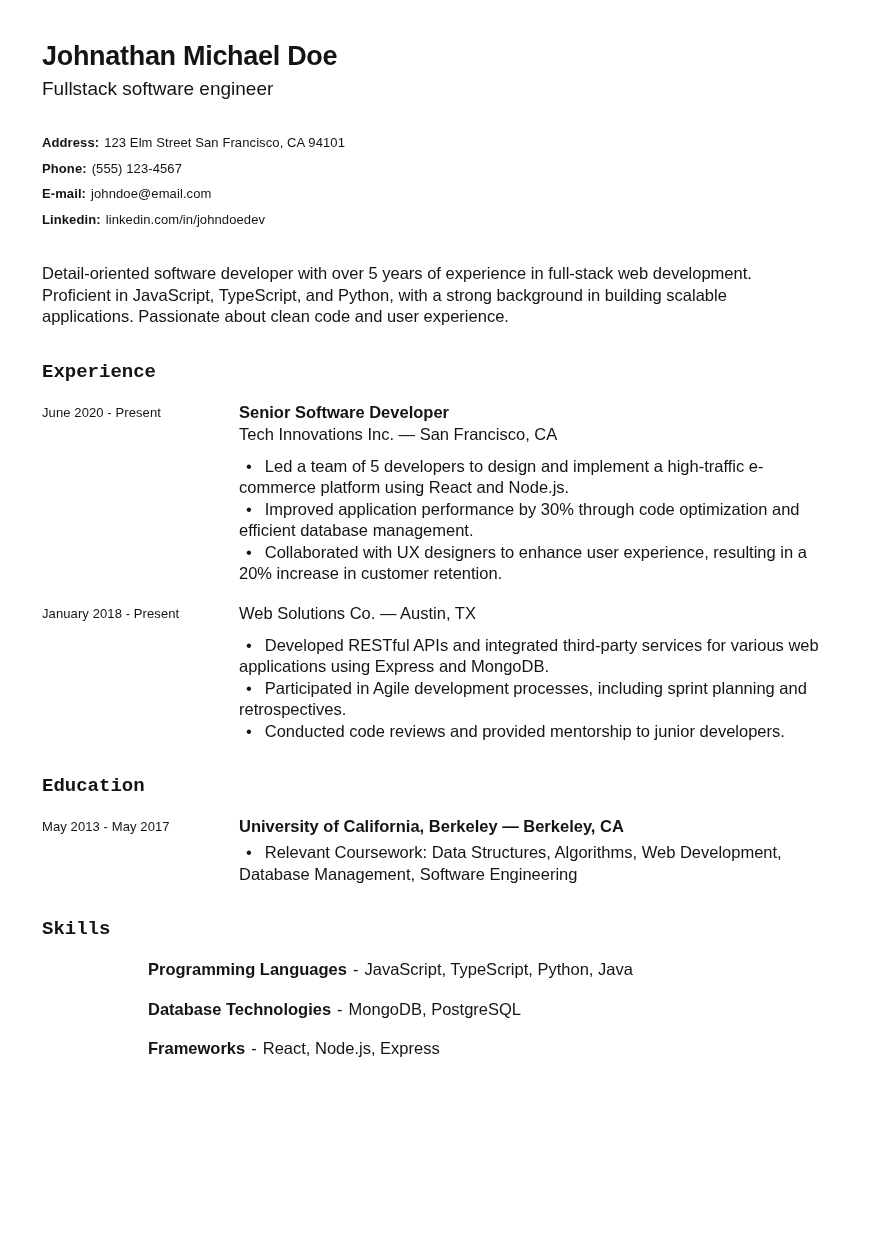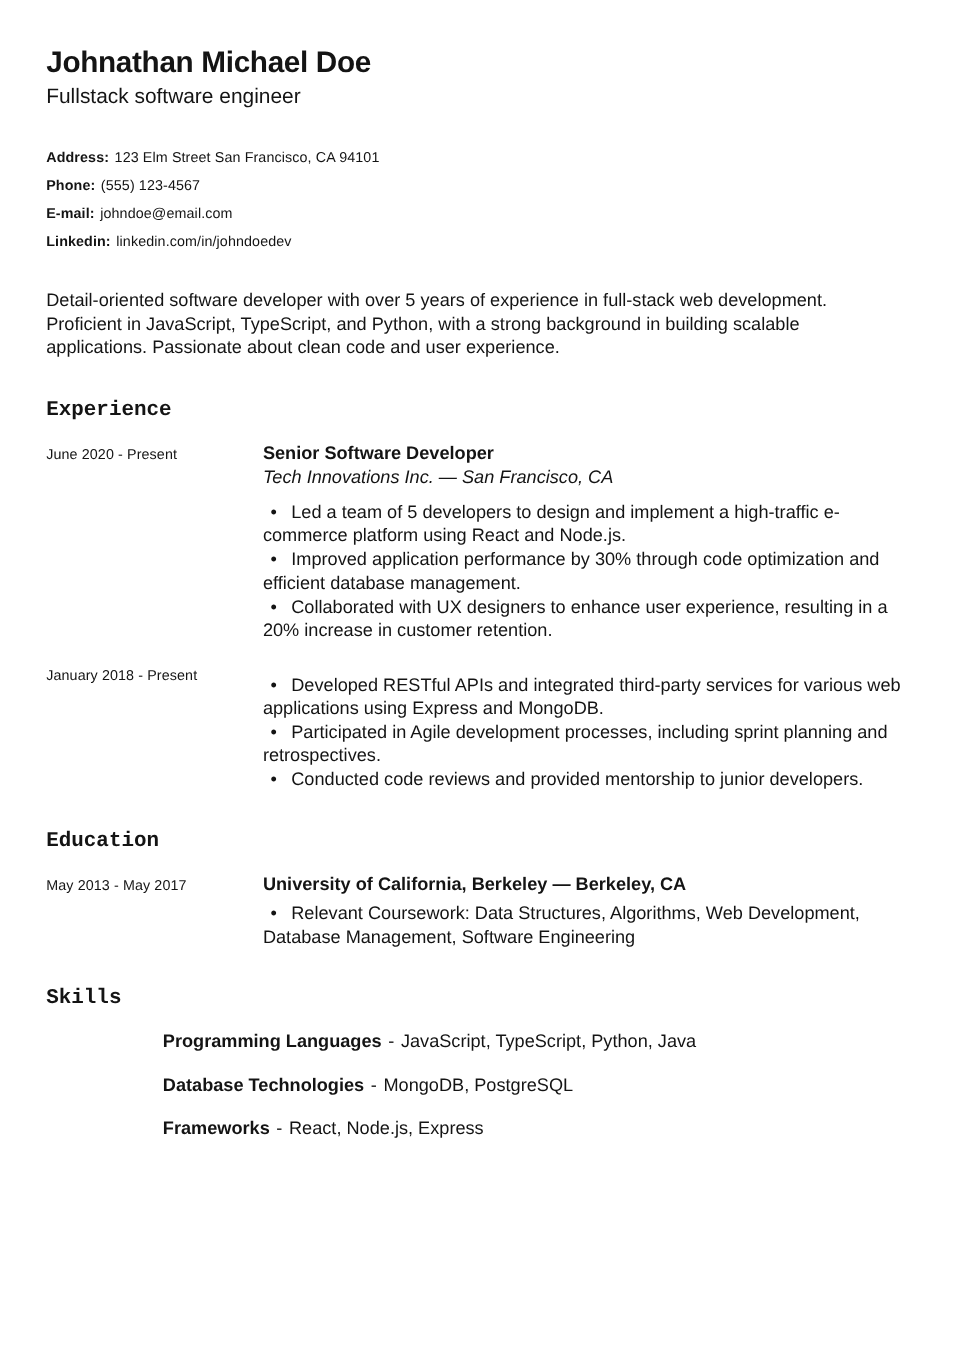--- a/index.html
+++ b/index.html
@@ -77,7 +77,6 @@
   }
   .entry-company {
     font-size: 16.5px;
-    font-style: italic;
     line-height: 22px;
   }
   .entry-bullets { margin-top: 11px; }

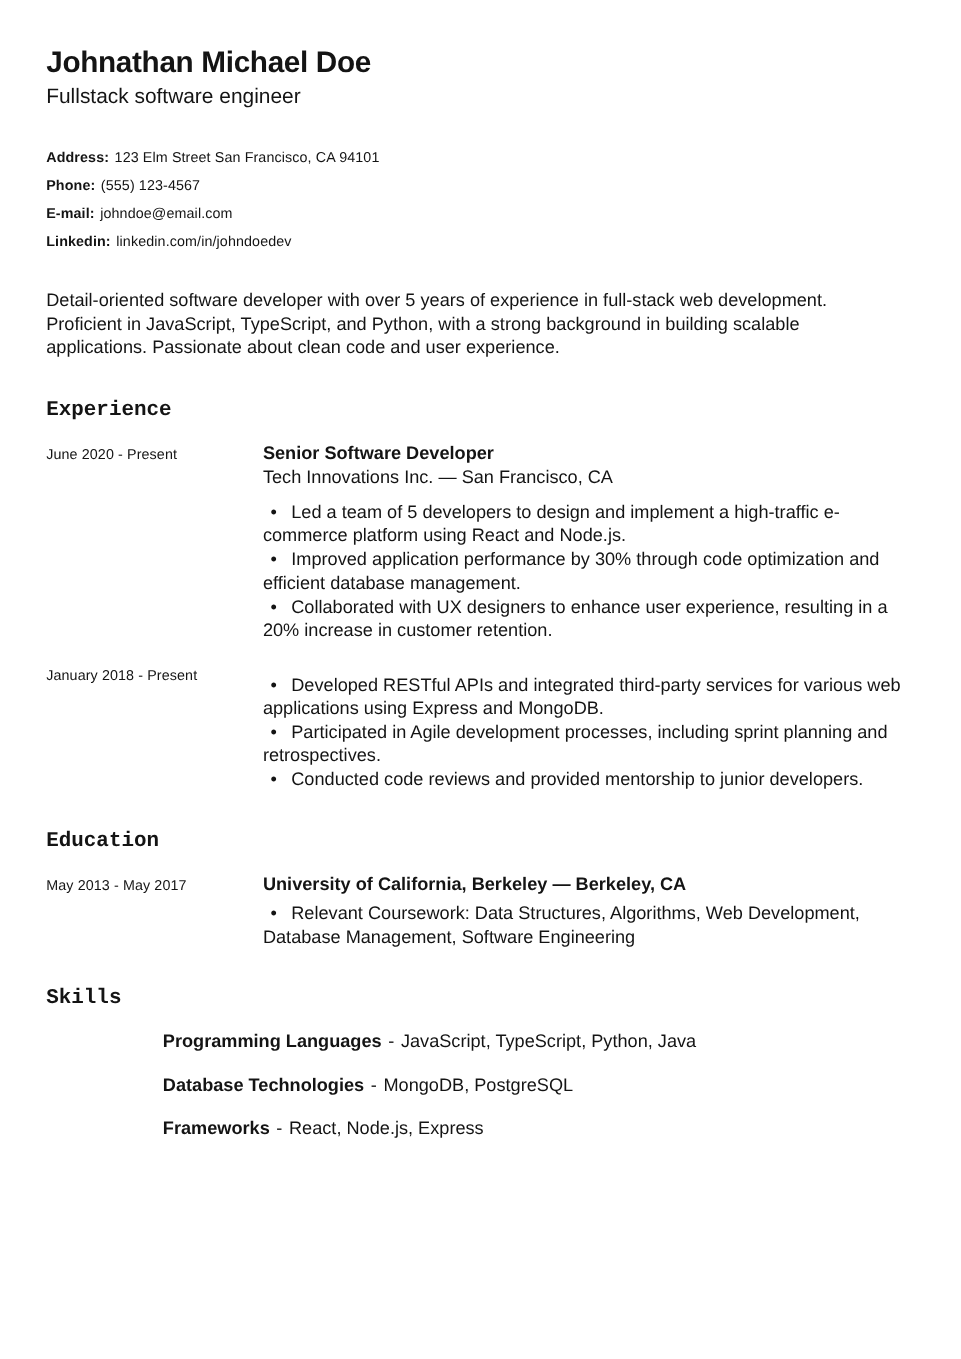--- a/index.html
+++ b/index.html
@@ -153,6 +153,7 @@
         <div class="entry">
     <div class="entry-dates">January 2018 - Present</div>
     <div class="entry-body">
+      <div class="entry-company">Web Solutions Co. — Austin, TX</div>
       <div class="entry-bullets">
               <div class="bullet">
     <span class="bullet-glyph">•</span><span class="bullet-text">Developed RESTful APIs and integrated third-party services for various web applications using Express and MongoDB.</span>

